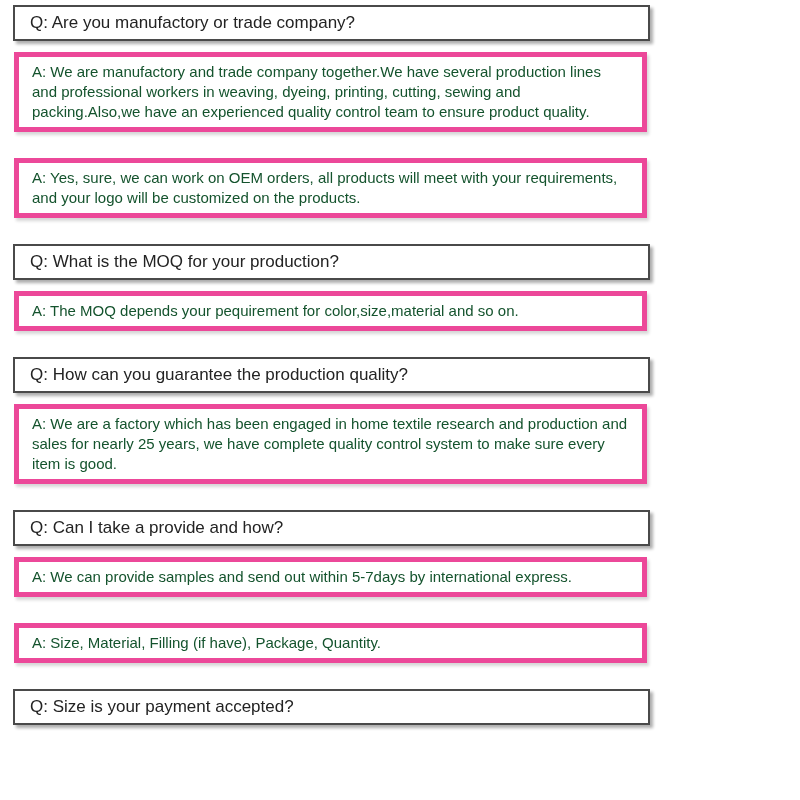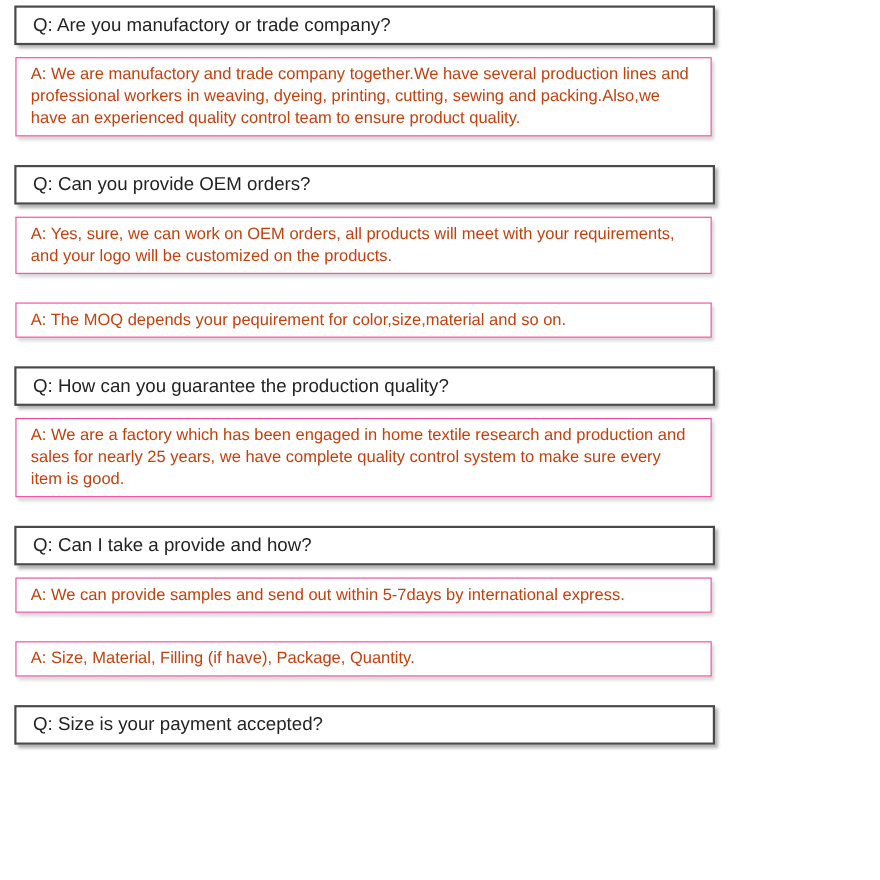--- a/index.html
+++ b/index.html
@@ -33,12 +33,12 @@
   }
   .a-box {
     background: #ffffff;
-    border: 1px solid #ec4899;
+    border: 5px solid #ec4899;
     box-shadow: 2px 3px 3px rgba(0,0,0,0.16);
     padding: 5px 13px;
     font-size: 15px;
     line-height: 20px;
-    color: #c2410c;
+    color: #14532d;
     margin: 0 3px 0 1px;
   }
 </style>

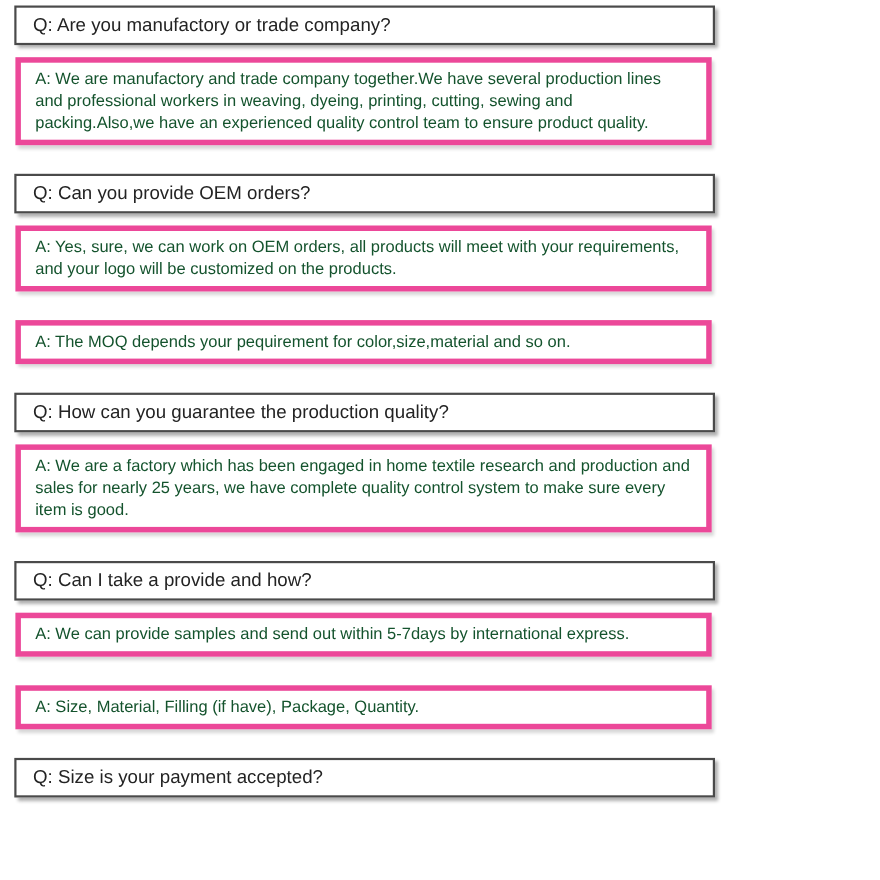--- a/index.html
+++ b/index.html
@@ -57,9 +57,6 @@
   </section>
 
   <section class="faq-item">
-    <div class="q-box">
-      <span>Q: Can you provide OEM orders?</span>
-    </div>
     <div class="a-box">
       <span>A: Yes, sure, we can work on OEM orders, all products will meet with your requirements, and your logo will be customized on the products.</span>
     </div>

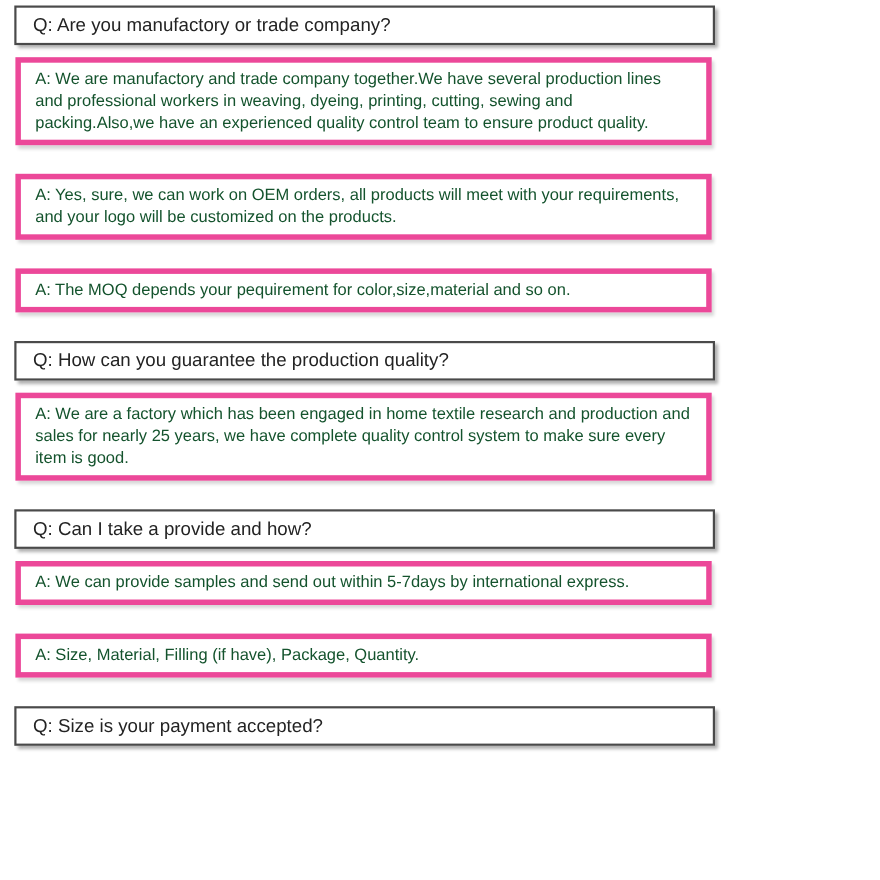--- a/index.html
+++ b/index.html
@@ -63,6 +63,9 @@
   </section>
 
   <section class="faq-item">
+    <div class="q-box">
+      <span>Q: What is the MOQ for your production?</span>
+    </div>
     <div class="a-box">
       <span>A: The MOQ depends your pequirement for color,size,material and so on.</span>
     </div>

